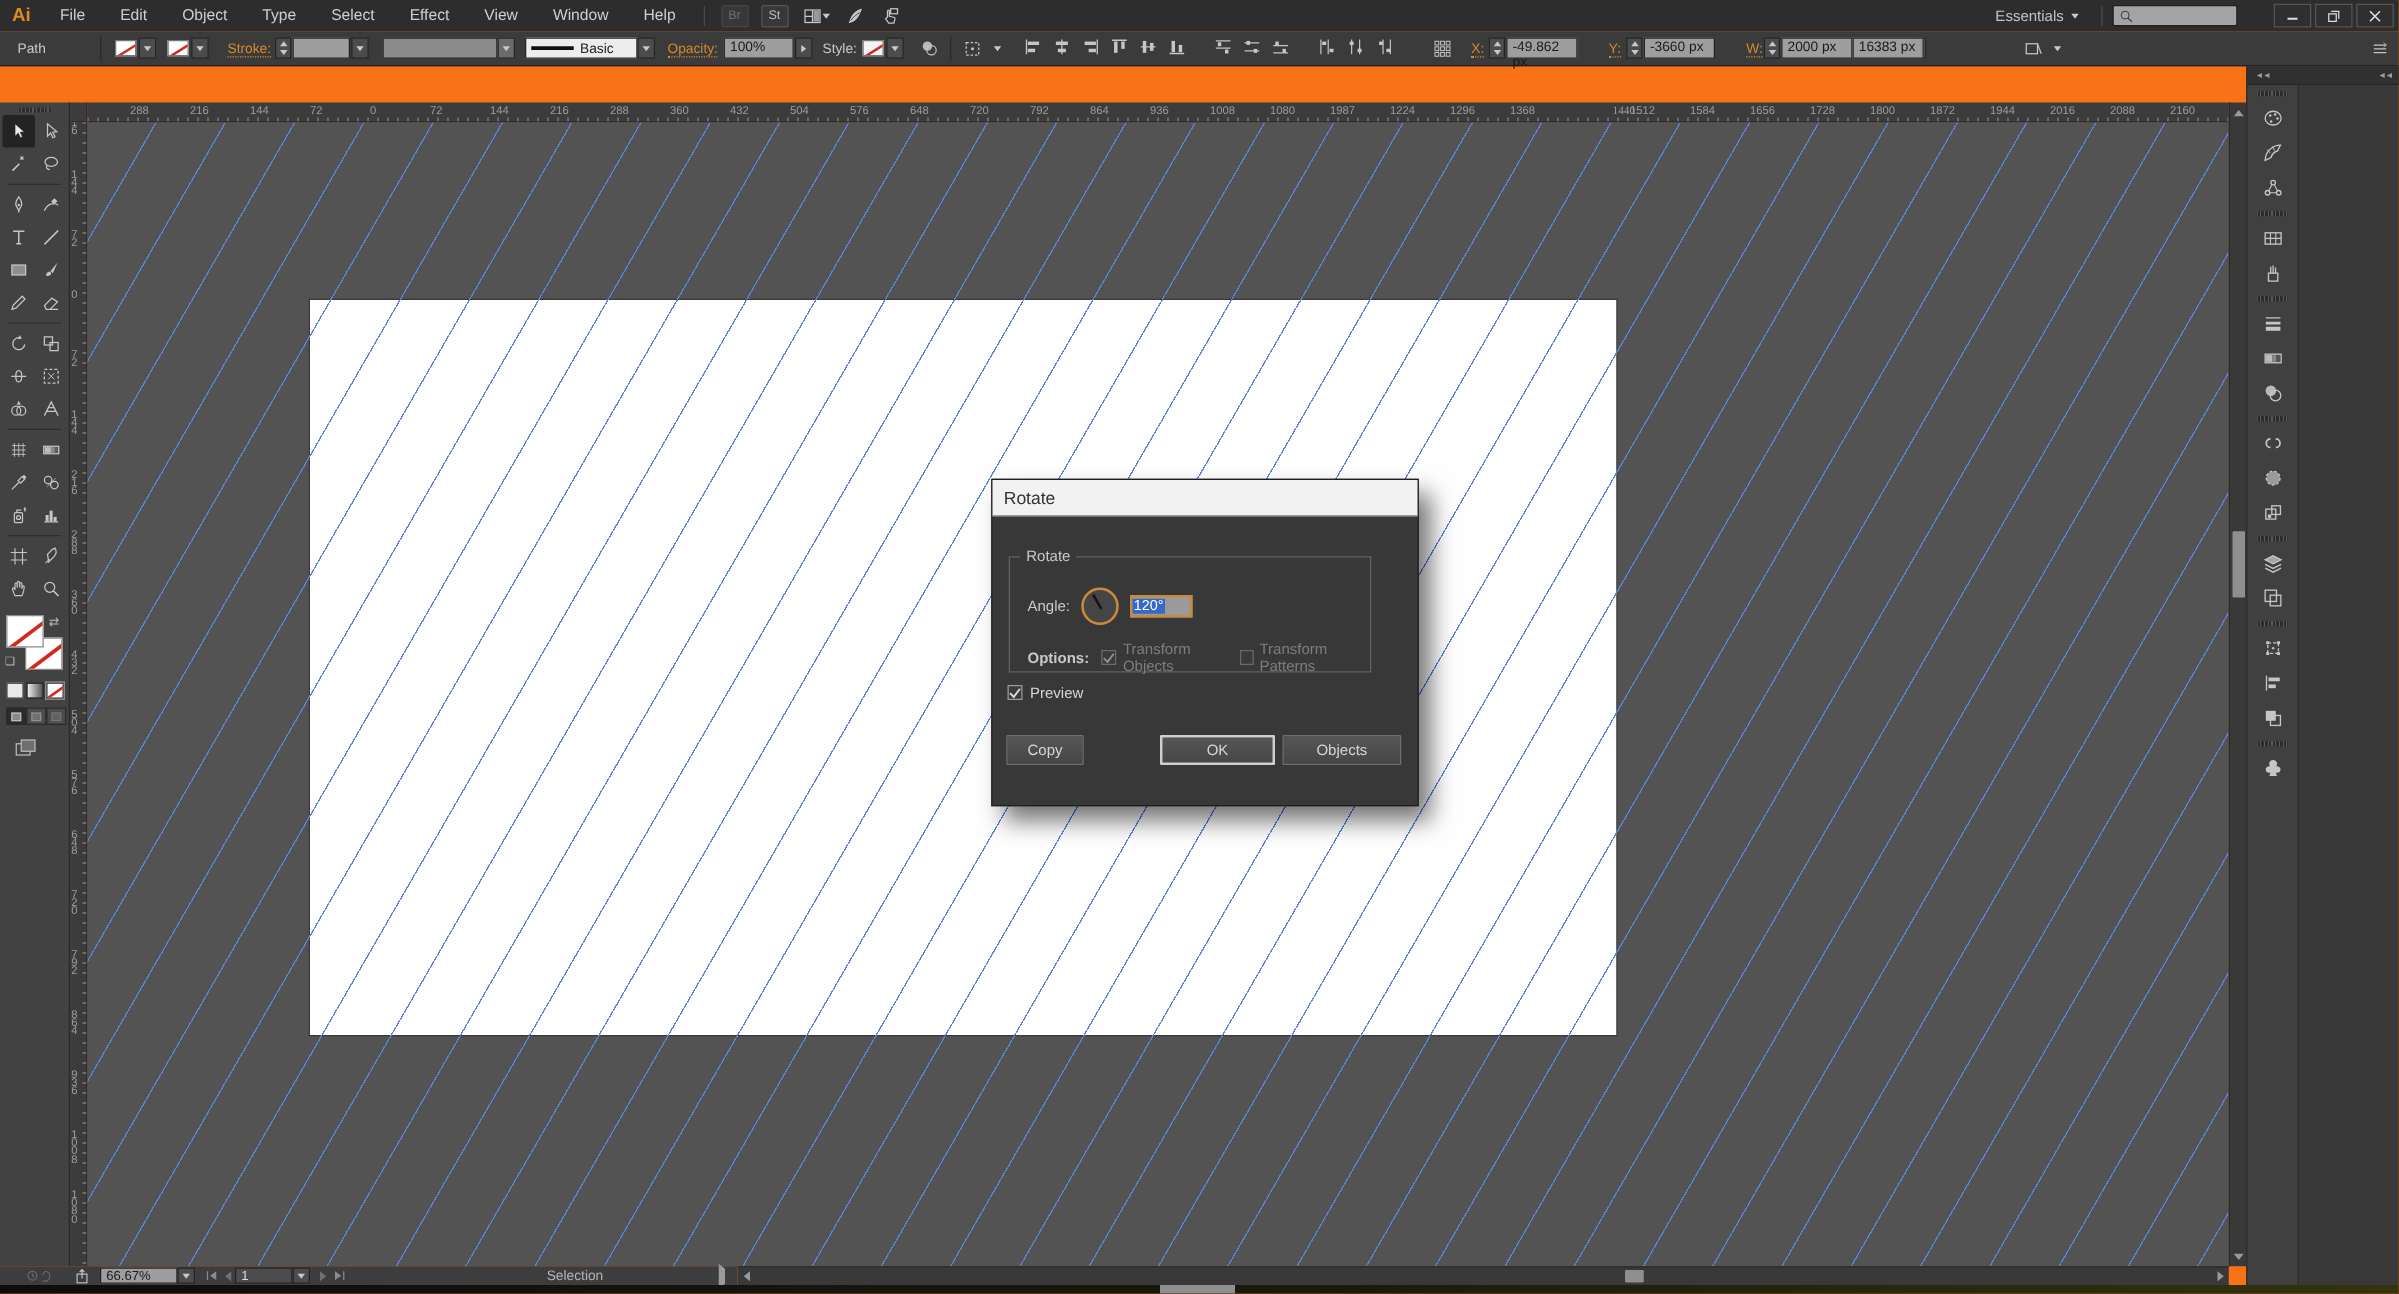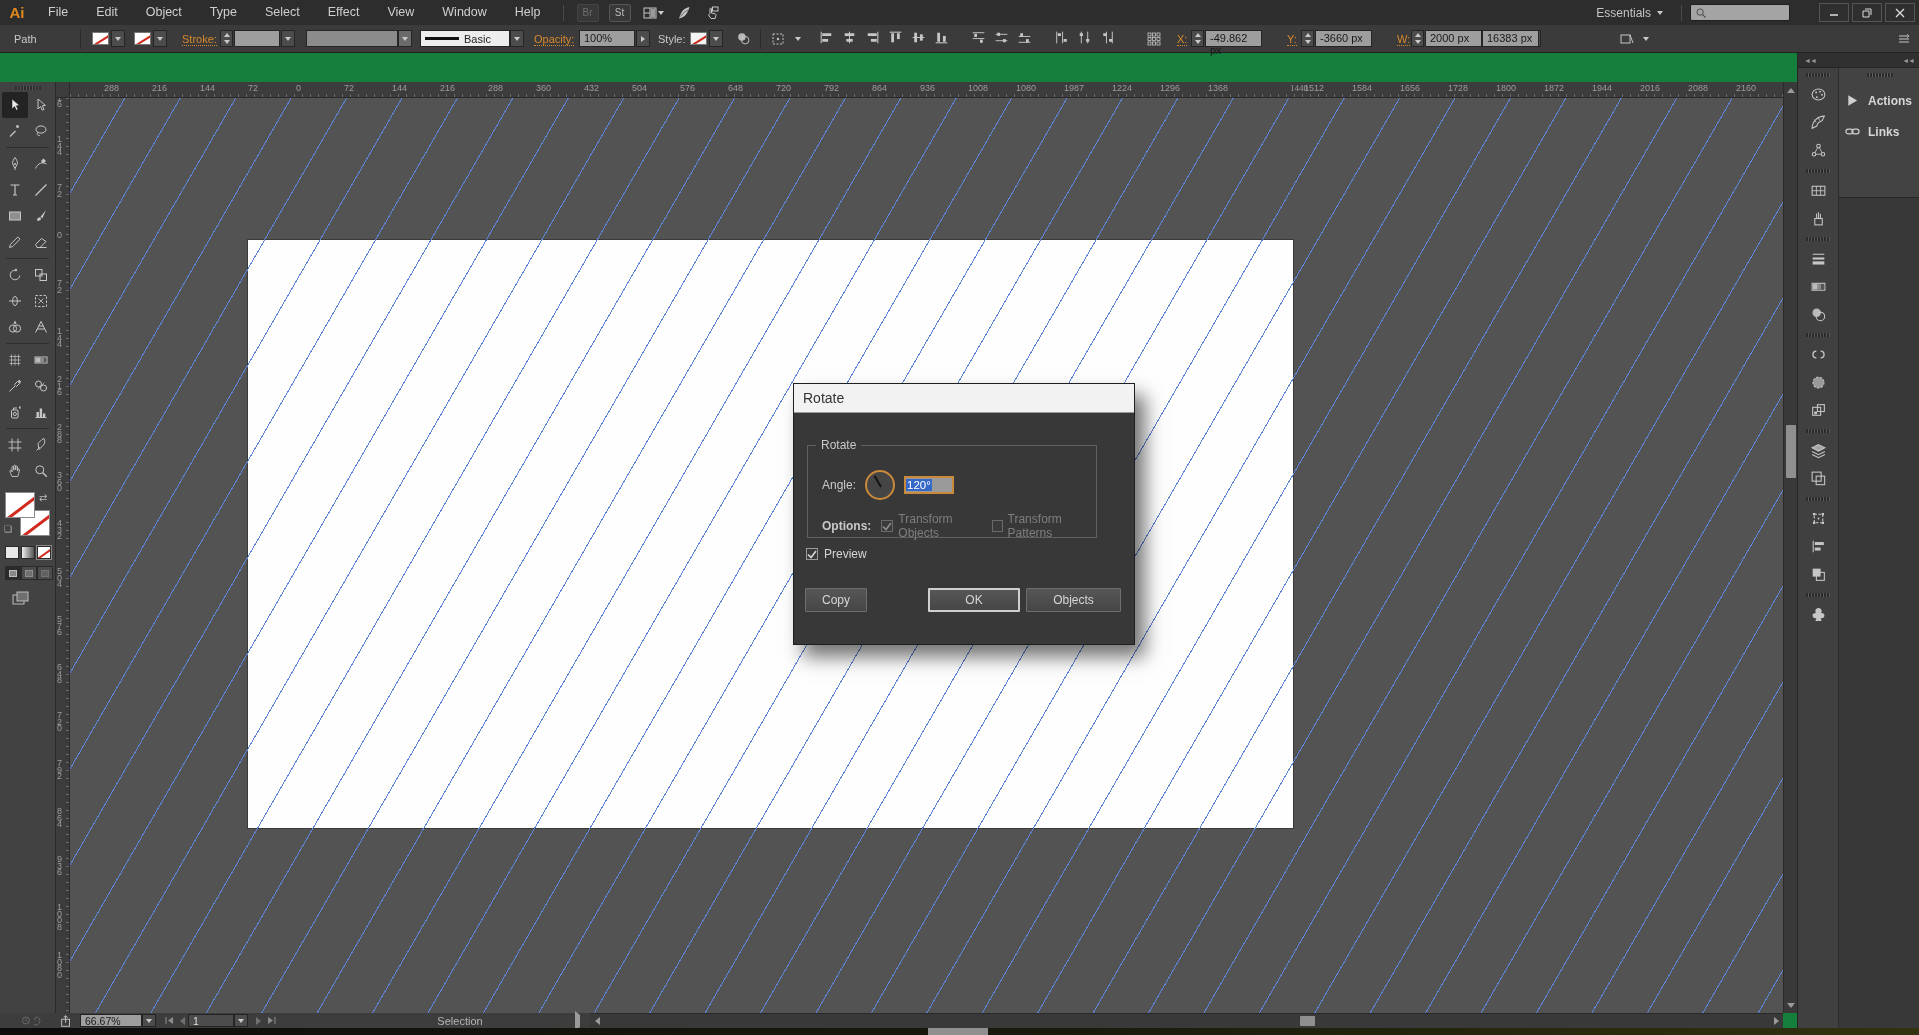--- a/index.html
+++ b/index.html
@@ -5,7 +5,7 @@
   * { margin:0; padding:0; box-sizing:border-box; }
   html,body { background:#111; }
   body { font-family:"Liberation Sans", sans-serif; font-size:12px; }
-  #app { position:relative; width:1919px; height:1035px; overflow:hidden; background:#15803d; color:#c8c8c8; }
+  #app { position:relative; width:1919px; height:1035px; overflow:hidden; background:#f97316; color:#c8c8c8; }
   .abs { position:absolute; }
 
   

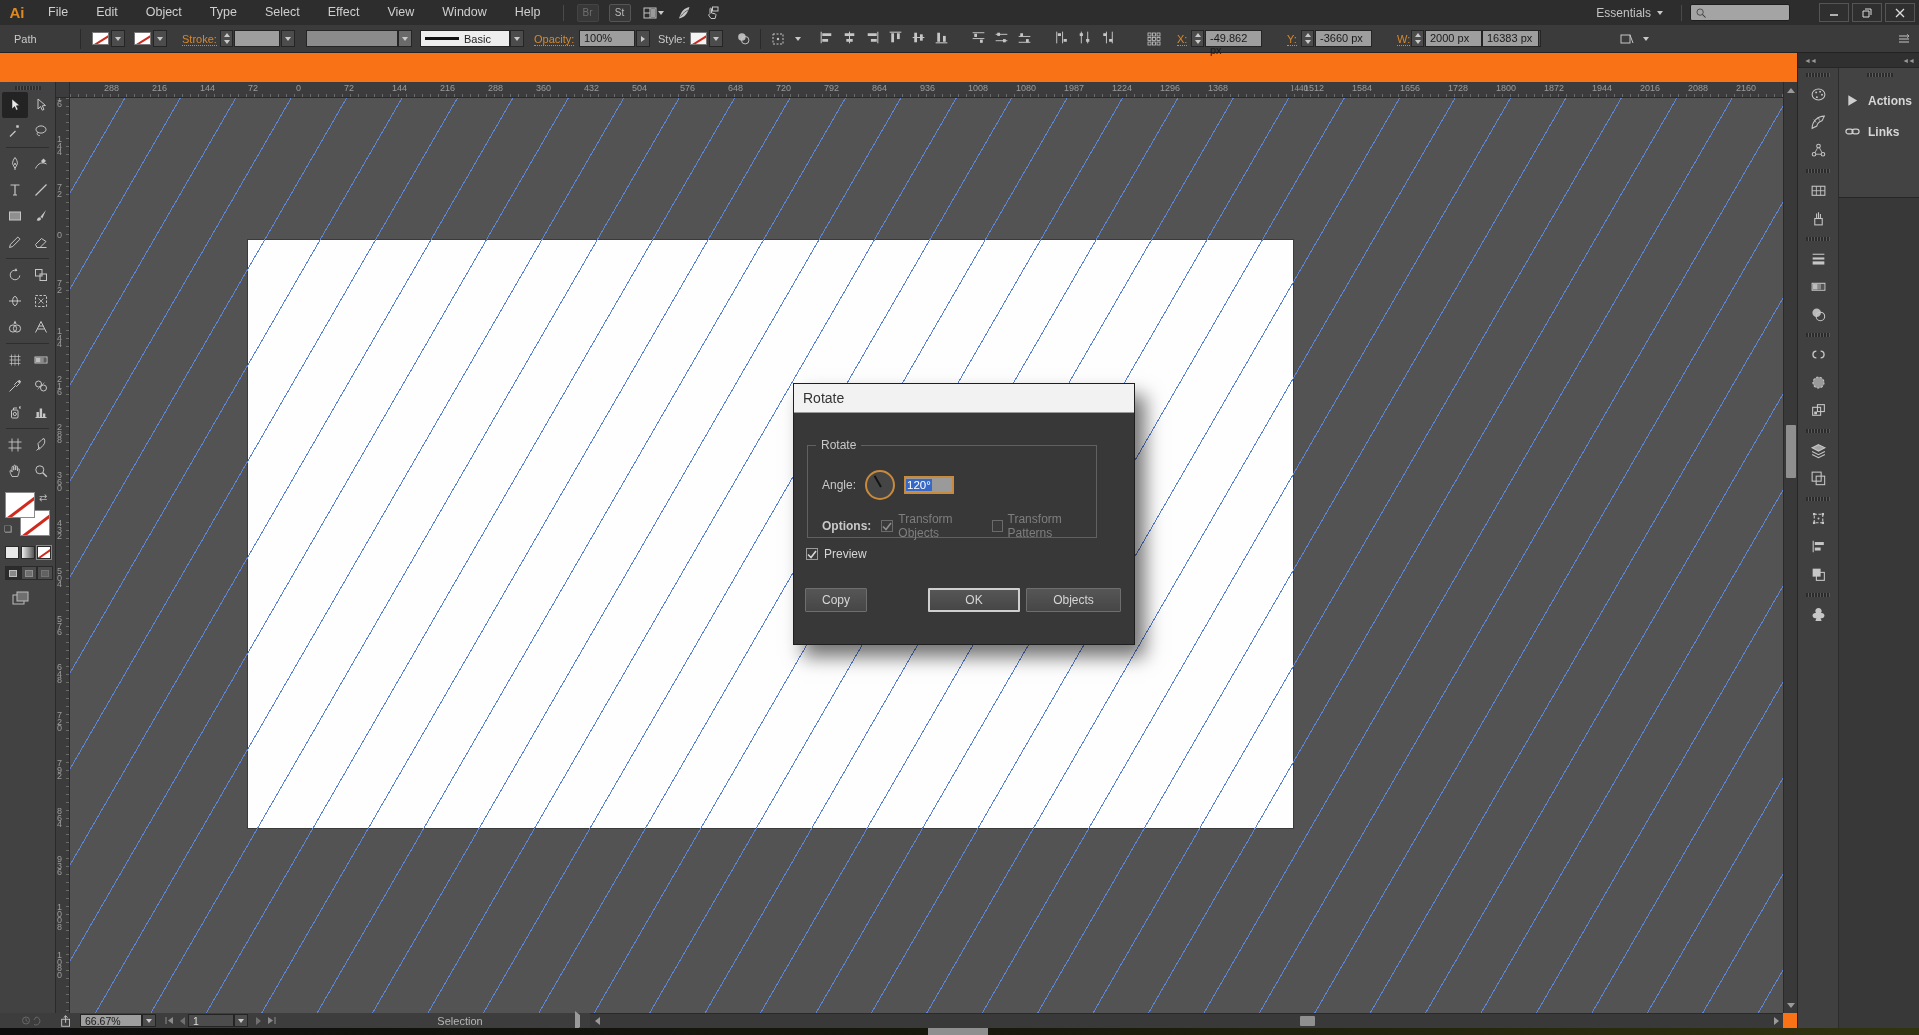--- a/index.html
+++ b/index.html
@@ -928,24 +928,6 @@
           </svg>
         </div>
       </div>
-    <div id="flyout">
-      <div class="panel-grip"></div>
-      <div id="flyout-rows">
-          <div class="flyout-row">
-            <svg class="icon" width="15" height="15" viewBox="0 0 16 16">
-              <path d="M3.5 2.5l9.5 5.5-9.5 5.5z" fill="#cfcfcf"></path>
-            </svg>
-            <span>Actions</span>
-          </div>
-          <div class="flyout-row">
-            <svg class="icon" width="15" height="15" viewBox="0 0 16 16">
-              <rect x="1" y="5.5" width="7.5" height="5" rx="2.5" fill="none" stroke="#cfcfcf" stroke-width="1.3"></rect>
-              <rect x="7.5" y="5.5" width="7.5" height="5" rx="2.5" fill="none" stroke="#cfcfcf" stroke-width="1.3"></rect>
-            </svg>
-            <span>Links</span>
-          </div>
-        </div>
-    </div>
   </div>
 
   <div id="statusbar" class="abs">

